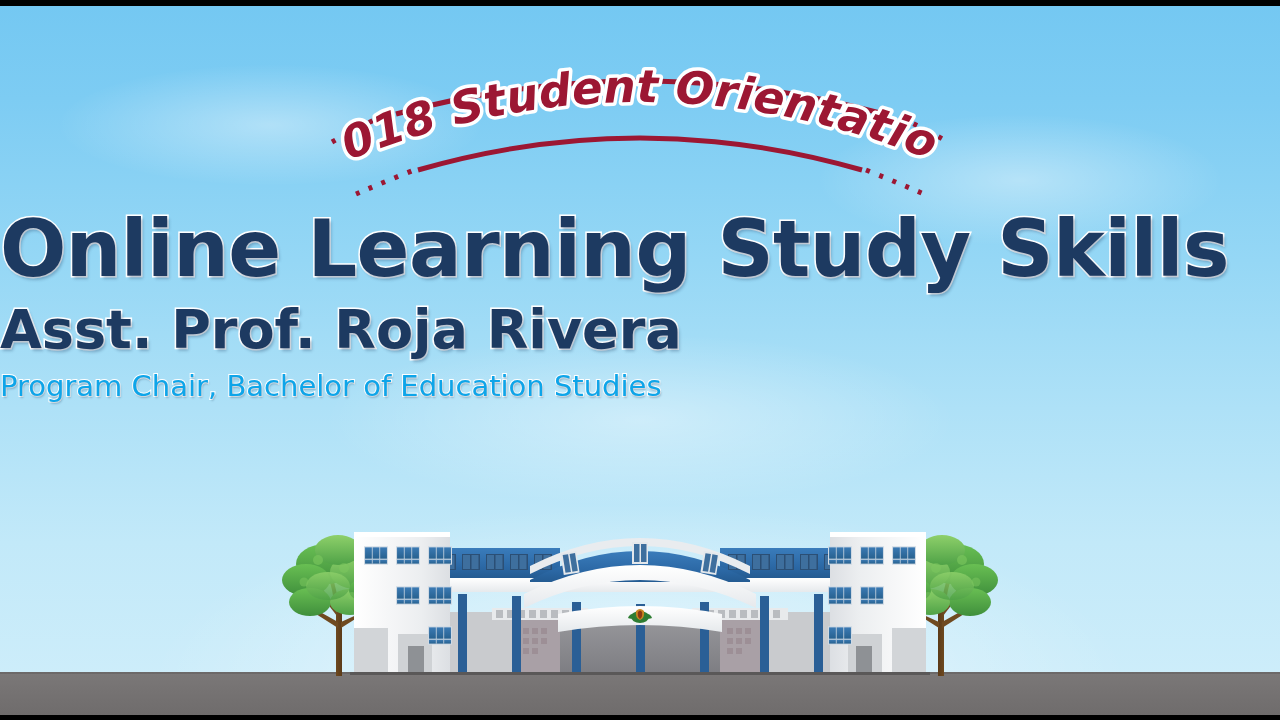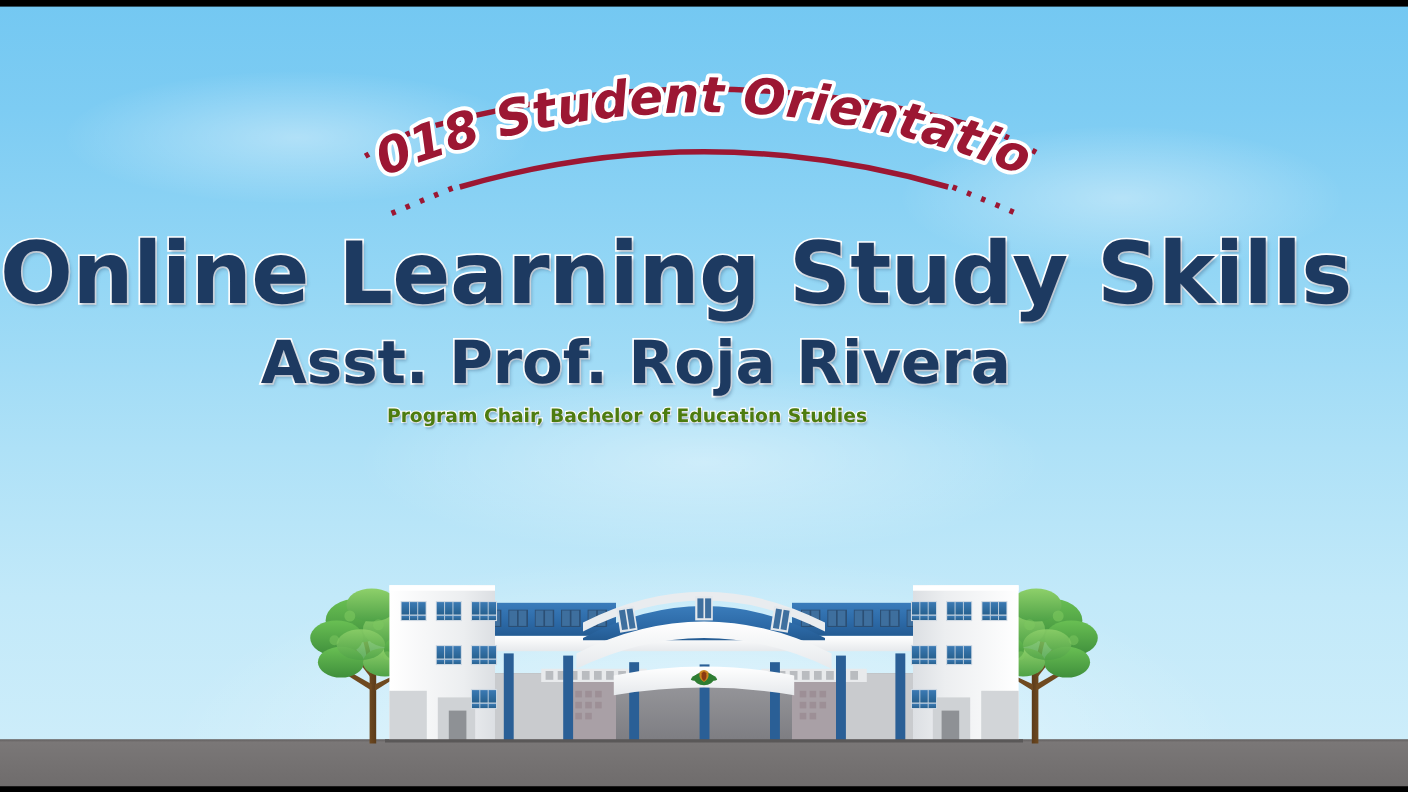--- a/index.html
+++ b/index.html
@@ -108,7 +108,6 @@
     position: absolute;
     left: 0; top: 210px;
     width: 1140px;
-    text-align: center;
     z-index: 25;
   }
   .title-main {

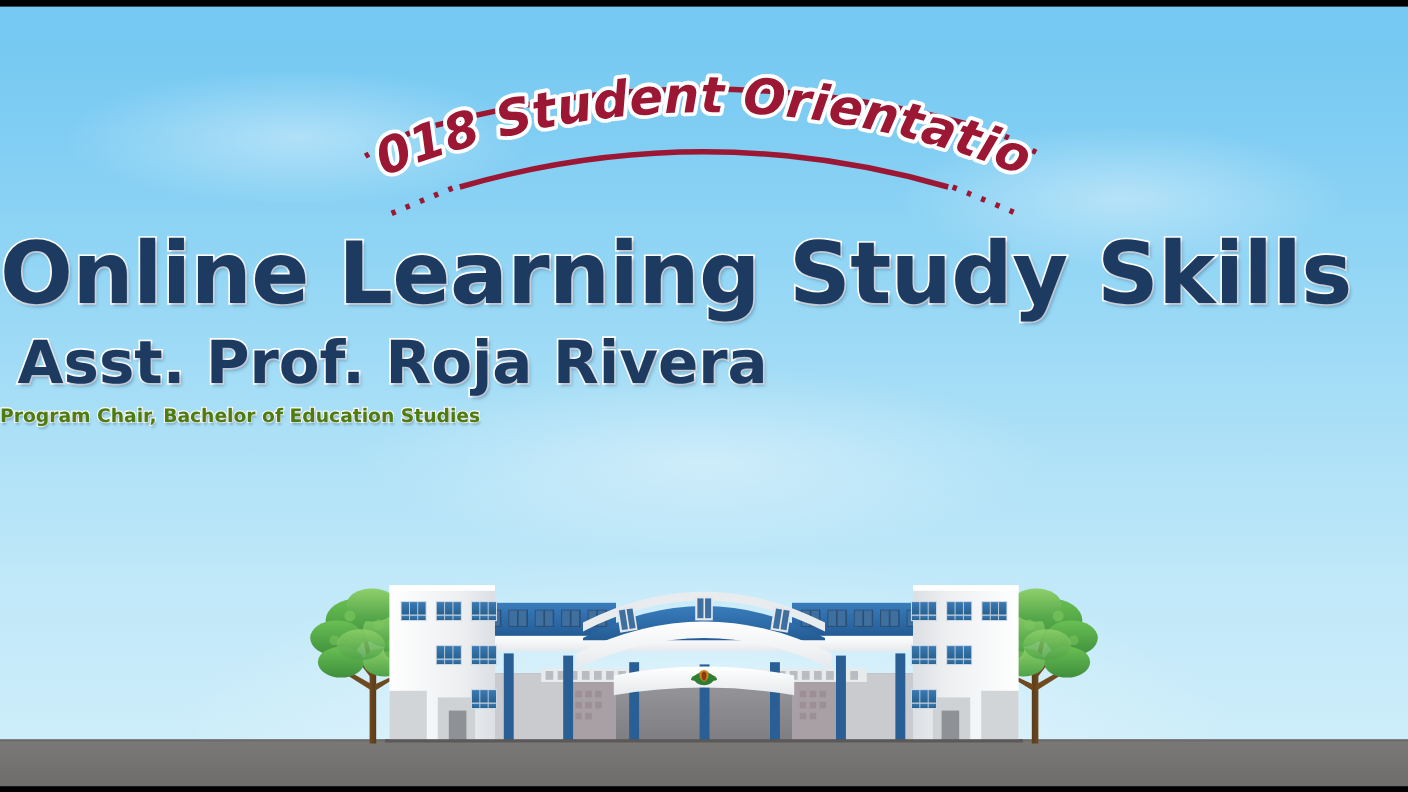--- a/index.html
+++ b/index.html
@@ -144,7 +144,6 @@
     text-shadow: 2px 3px 3px rgba(30,60,95,0.30);
     letter-spacing: 0px;
     white-space: nowrap;
-    padding-left: 16px;
   }
   .speaker-role {
     margin-top: 8px;

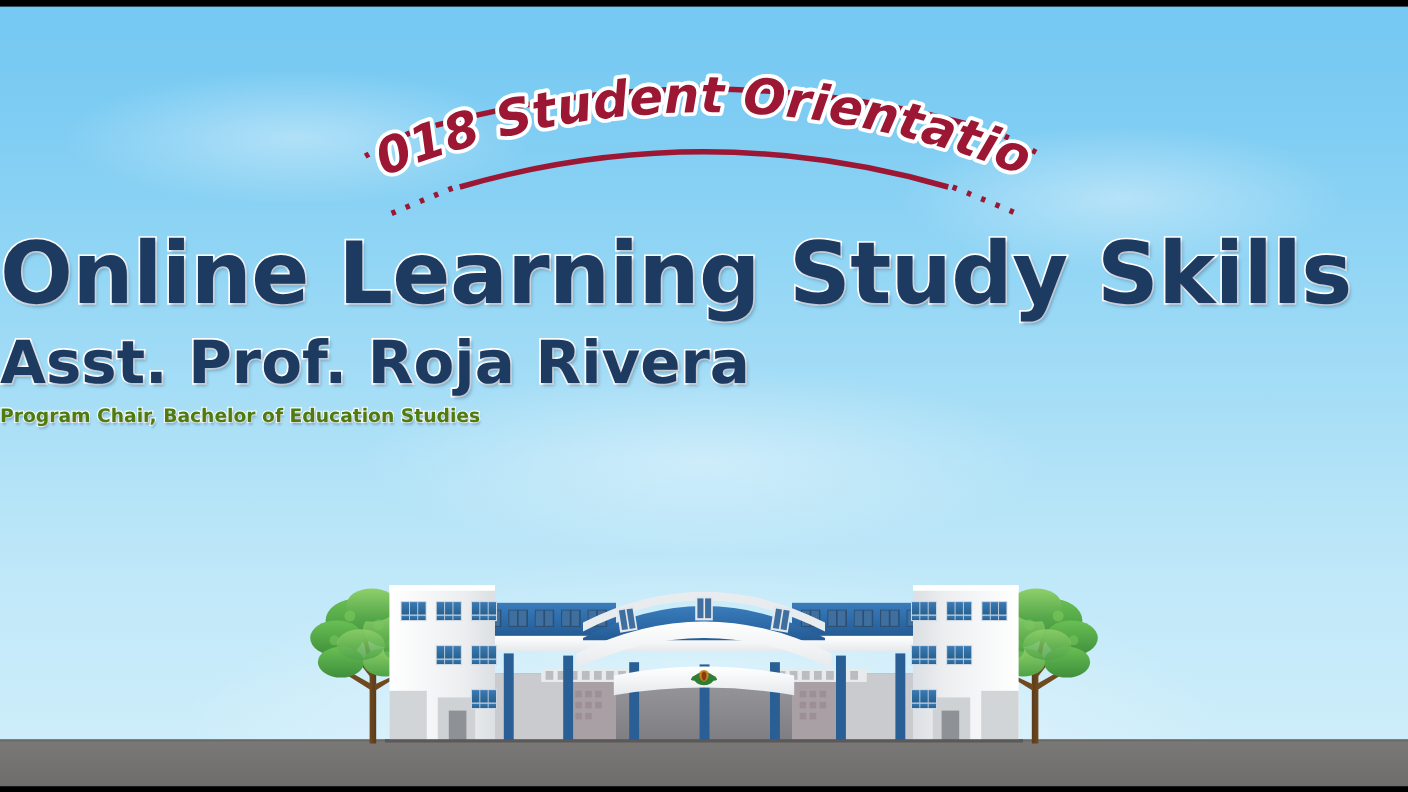--- a/index.html
+++ b/index.html
@@ -148,9 +148,9 @@
   .speaker-role {
     margin-top: 8px;
     font-family: "DejaVu Sans", sans-serif;
-    font-size: 17px;
-    font-weight: bold;
-    color: #4d7c0f;
+    font-size: 29px;
+    font-weight: normal;
+    color: #0ea5e9;
     -webkit-text-stroke: 2px #ffffff;
     paint-order: stroke fill;
     text-shadow: 1px 2px 2px rgba(30,60,95,0.28);

